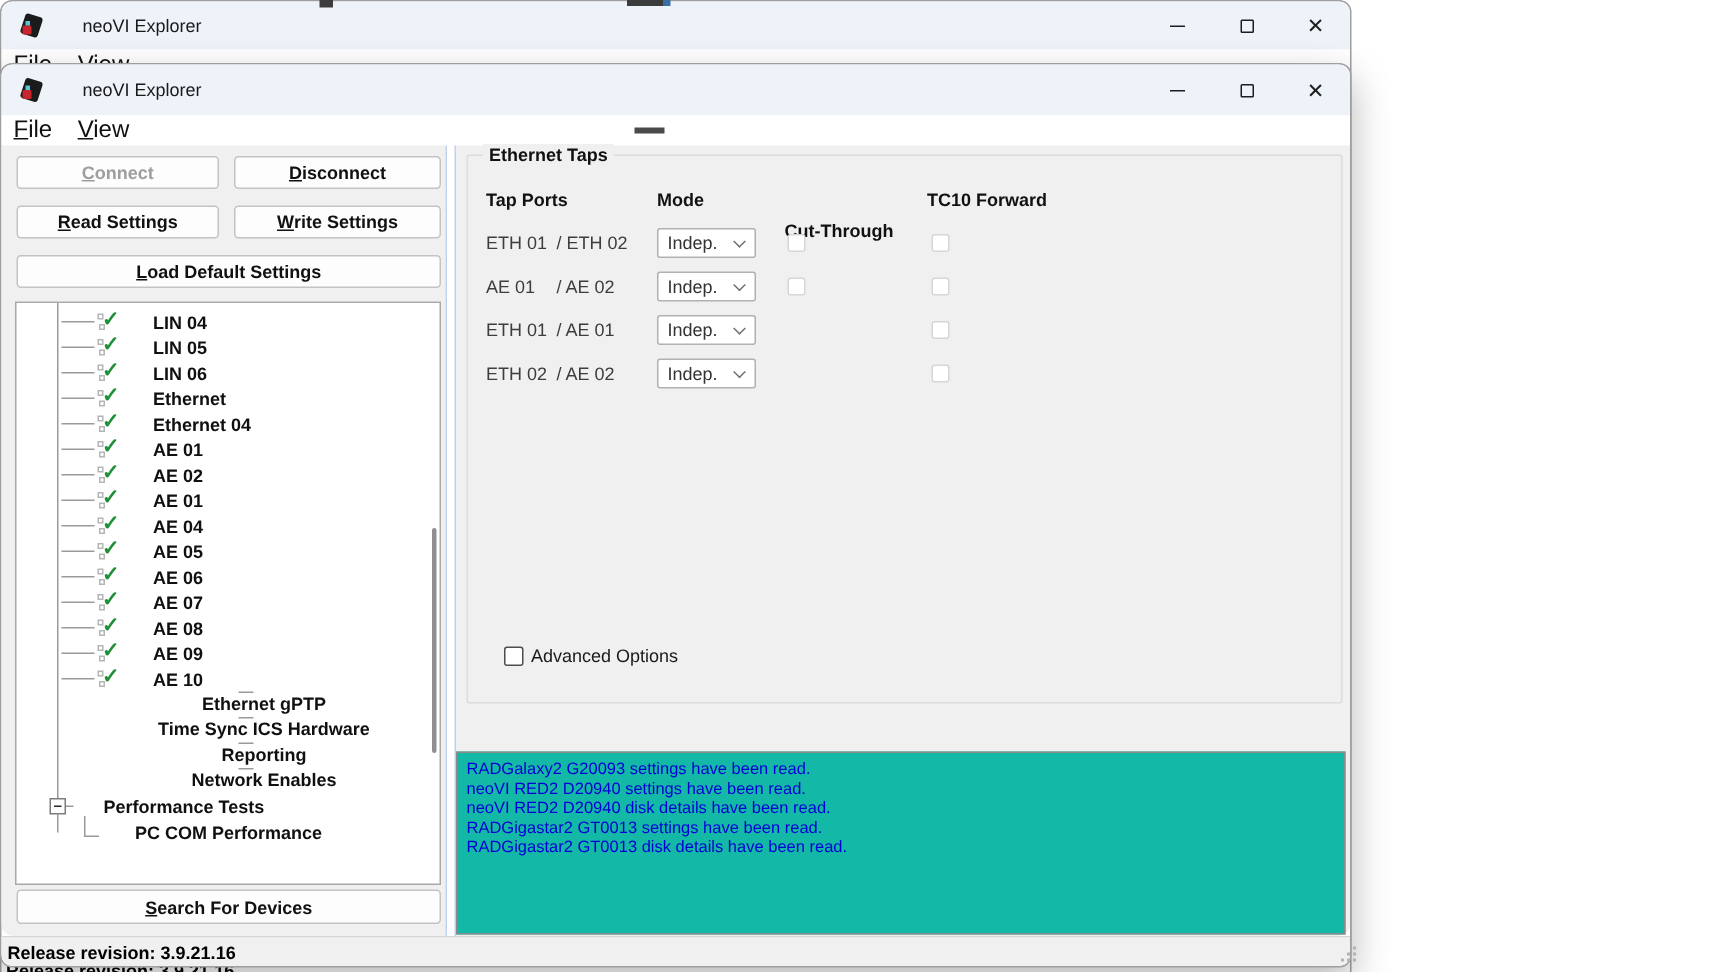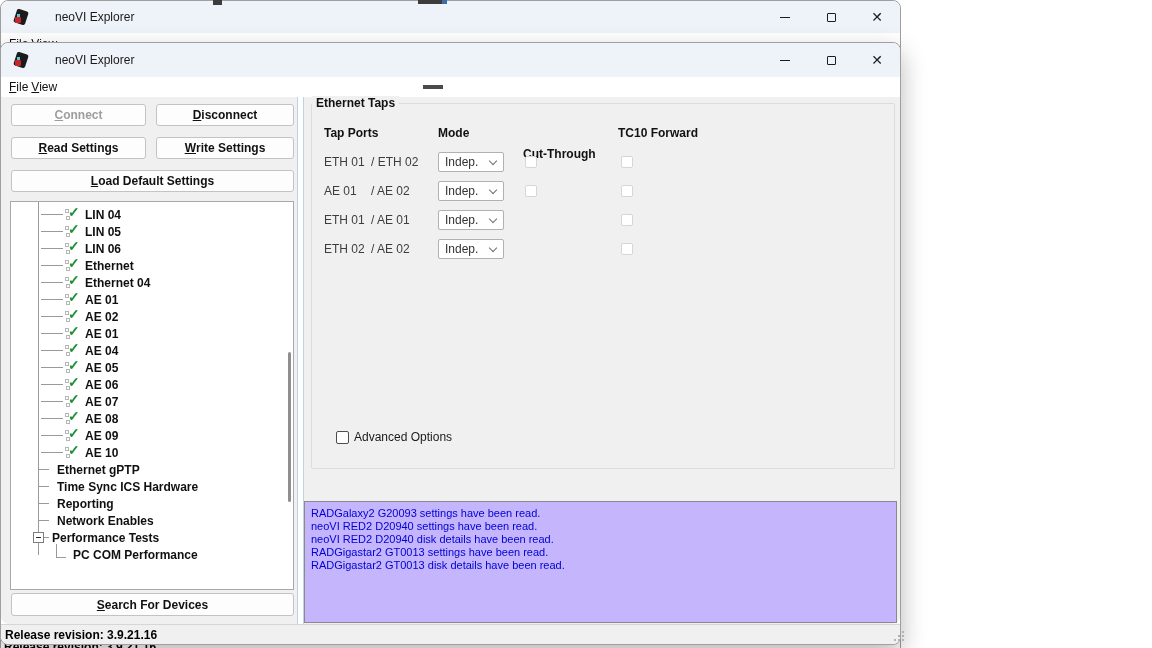--- a/index.html
+++ b/index.html
@@ -30,7 +30,7 @@
   .glyph-close { font-size:14px; color:#1d1d1d; line-height:1; font-weight:400; }
 
   .menubar { height:20px; background:#fff; display:flex; align-items:center;
-             padding-left:8px; gap:3px; font-size:12px; color:#111; }
+             padding-left:8px; gap:17px; font-size:16px; color:#111; }
   .menu-item { cursor:default; }
   #back-window .menubar { height:22px; }
 

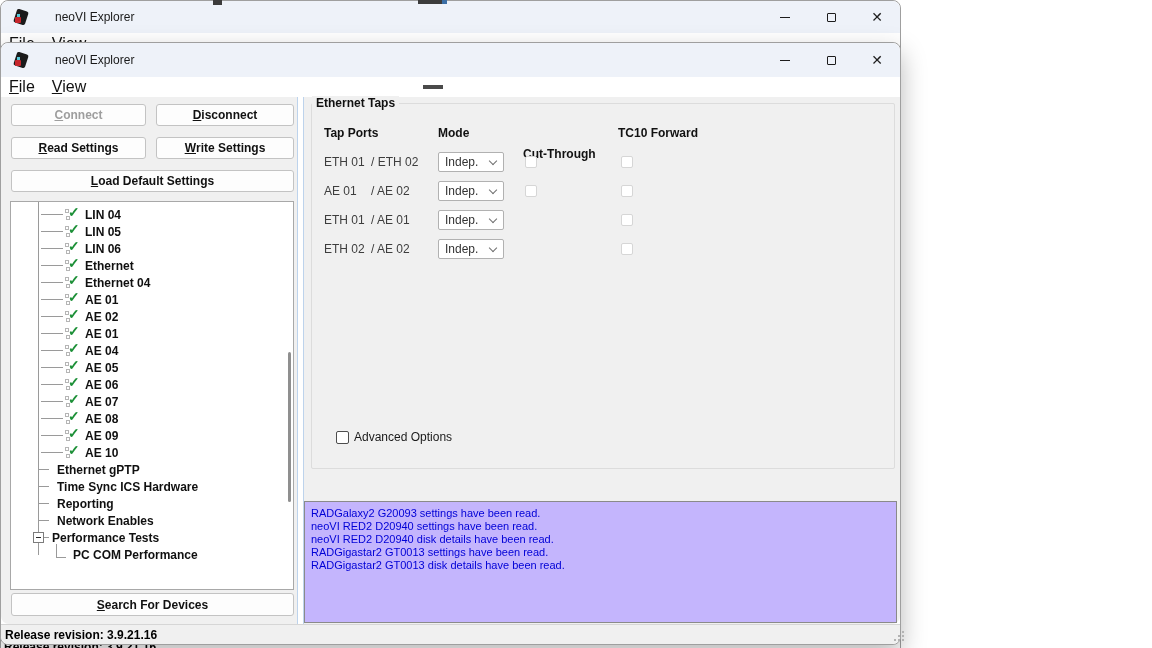--- a/index.html
+++ b/index.html
@@ -95,7 +95,7 @@
   .right-panel { position:absolute; left:303px; right:1px; top:0; bottom:0; }
   .groupbox { position:absolute; left:7px; top:6px; right:4px; height:366px;
               border:1px solid #dcdcdc; border-radius:2px; }
-  .group-title { position:absolute; left:0; top:-8px; background:#f0f0f0; padding:0 4px;
+  .group-title { position:absolute; left:10px; top:-8px; background:#f0f0f0; padding:0 4px;
                  font-weight:bold; font-size:12px; color:#111; }
   .col-head { position:absolute; top:22px; font-weight:bold; font-size:12px; color:#111; }
   .col-ports { left:12px; } .col-mode { left:126px; } .col-ct { left:211px;margin-top:21px; } .col-tc { left:306px; }

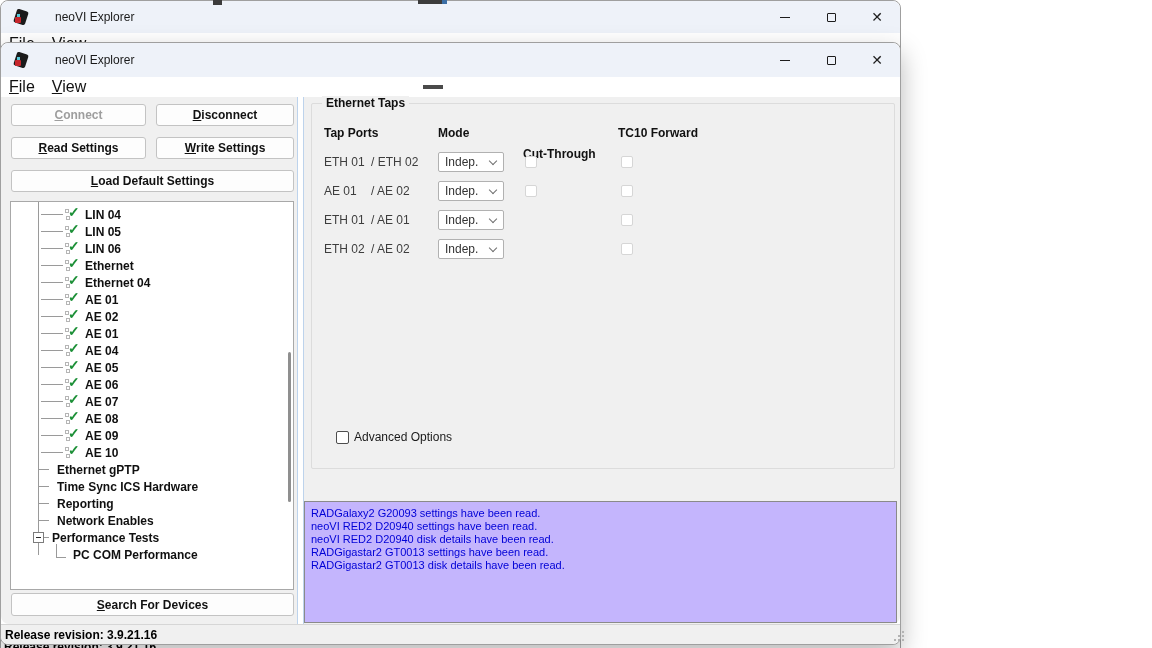--- a/index.html
+++ b/index.html
@@ -84,7 +84,7 @@
   .chkicon .sq.b { left:1px; top:9px; }
   .chkicon .mark { position:absolute; left:3px; top:-2px; color:#1d9038; font-size:14px;
                    font-weight:bold; line-height:15px; }
-  .tlabel { margin-left:3px; }
+  .tlabel { margin-left:20px; }
   .trow.sel .tlabel { color:#8a8a8a; border:1px dotted #777; border-radius:2px; padding:0 2px; }
 
   

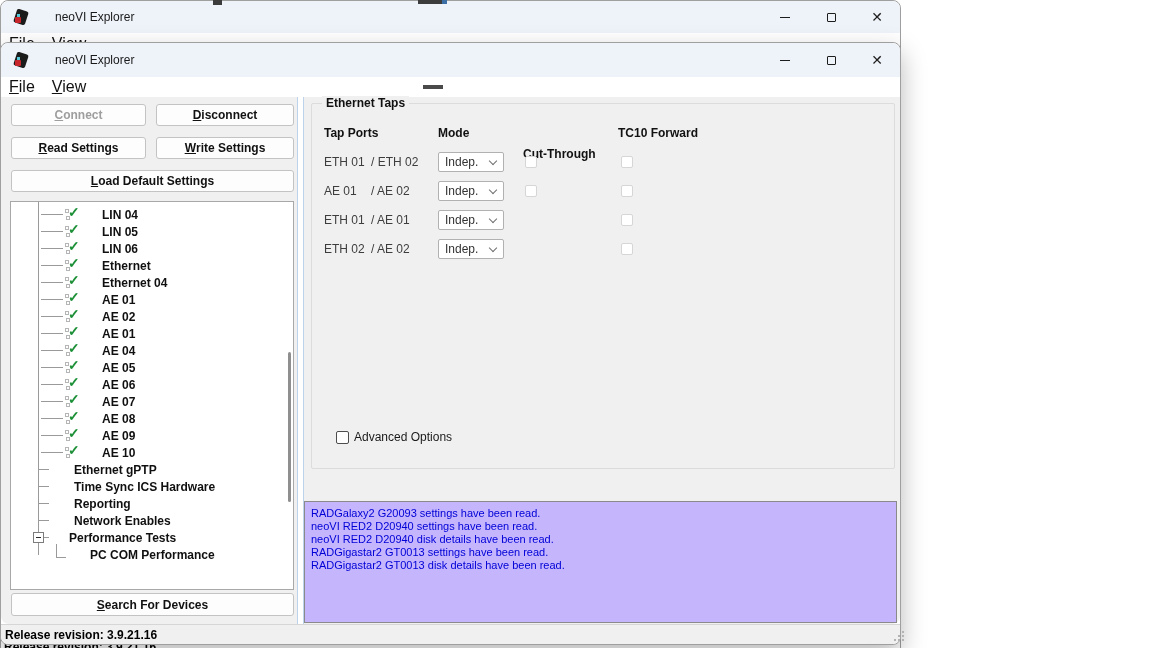--- a/index.html
+++ b/index.html
@@ -68,7 +68,7 @@
   .trow { position:relative; height:17px; display:flex; align-items:center;
           font-weight:bold; font-size:12px; color:#101010; white-space:nowrap; }
   .trow.lvl1 { padding-left:22px; }
-  .trow.lvl1.noexp { padding-left:28px; }
+  .trow.lvl1.noexp { padding-left:28px;flex-direction:column; }
   .trow.lvl2 { padding-left:30px; }
   .trow.lvl2.last { padding-left:45px; }
   .hline { height:1px; background:#9a9a9a; flex:0 0 auto; }

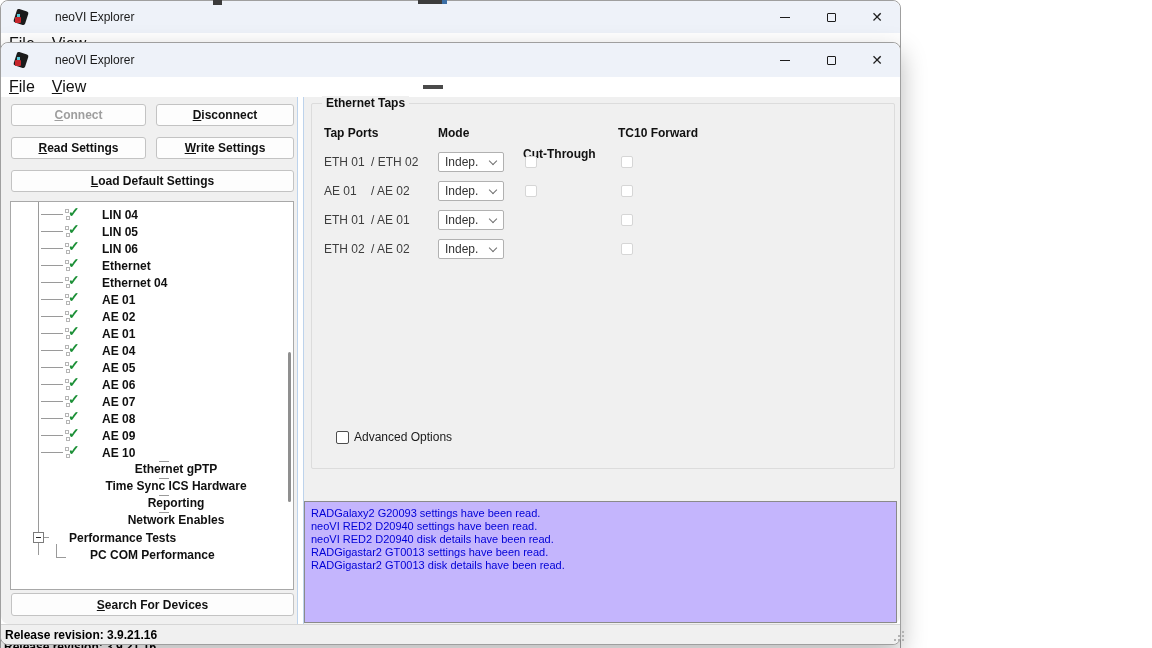--- a/index.html
+++ b/index.html
@@ -114,7 +114,7 @@
   .adv .advbox { width:13px; height:13px; border:1px solid #4d4d4d; border-radius:2px; background:#fff; }
   .adv .advlabel { font-size:12px; color:#1a1a1a; margin-left:5px; }
 
-  .logbox { position:absolute; left:0; right:2px; top:404px; height:122px; background:#c4b5fd;
+  .logbox { position:absolute; left:0; right:2px; top:404px; height:122px; background:#14b8a6;
             border:1px solid #8a8a8a; padding:5px 0 0 6px; overflow:hidden; }
   .logline { font-size:11px; line-height:13px; color:#0000d6; white-space:nowrap; }
 

